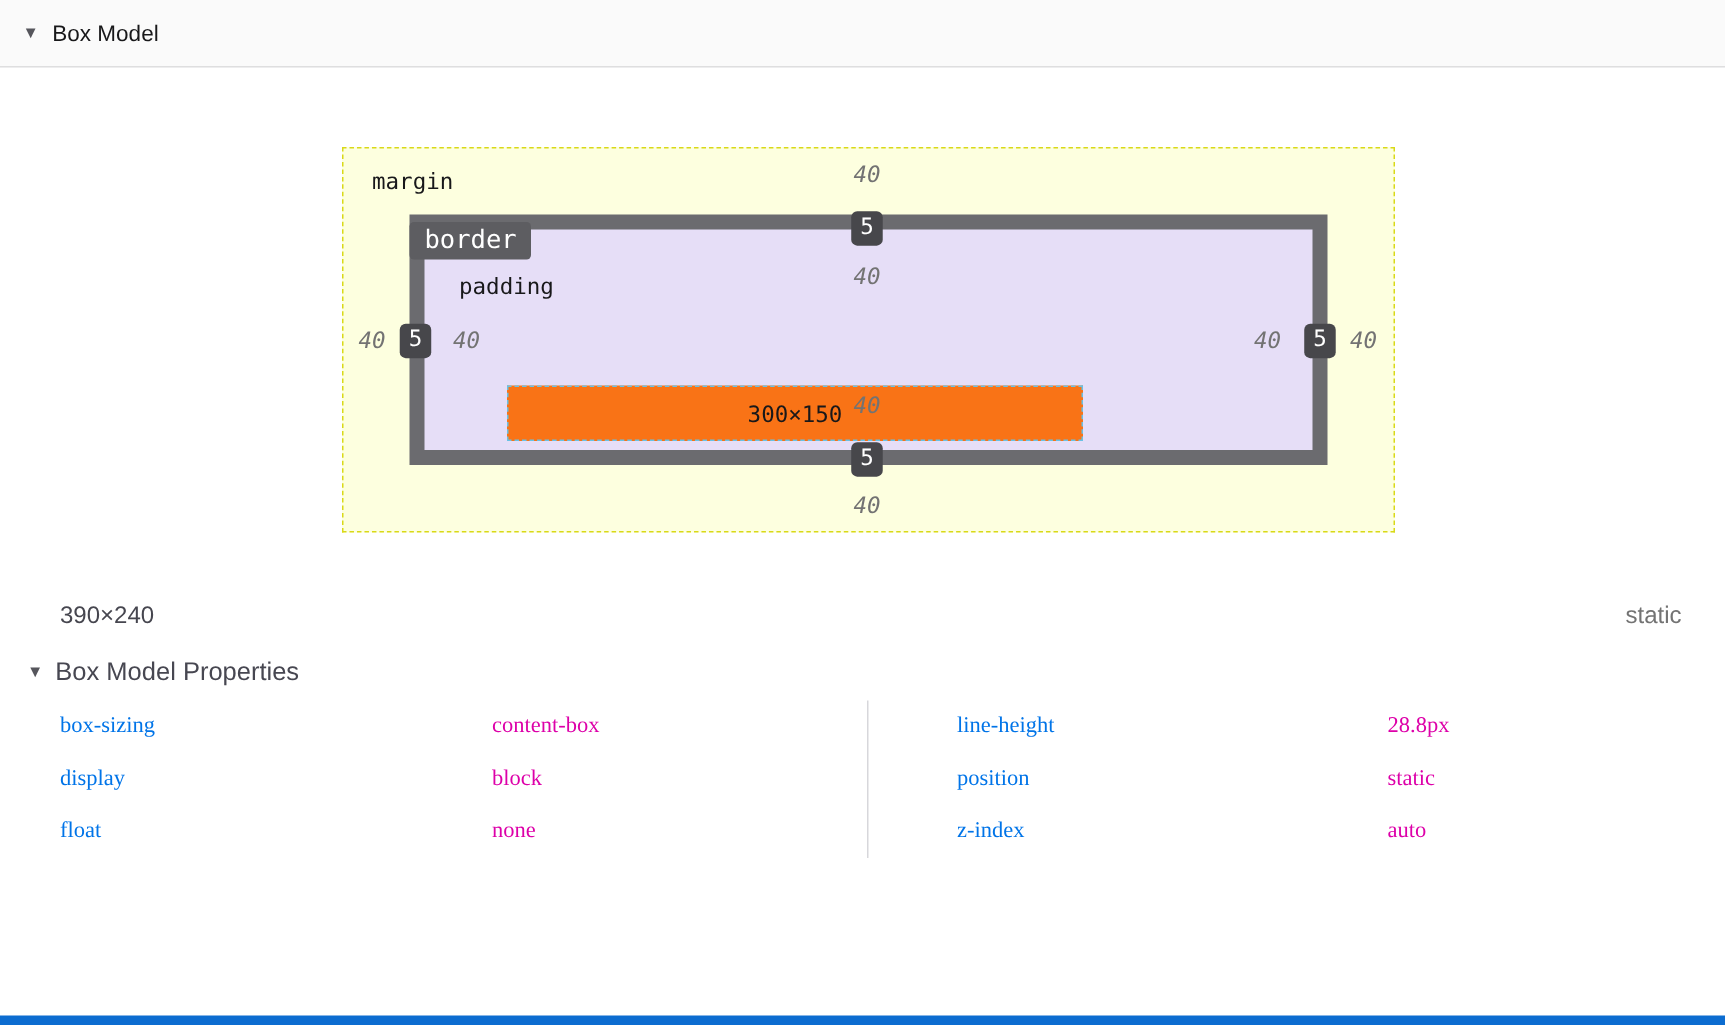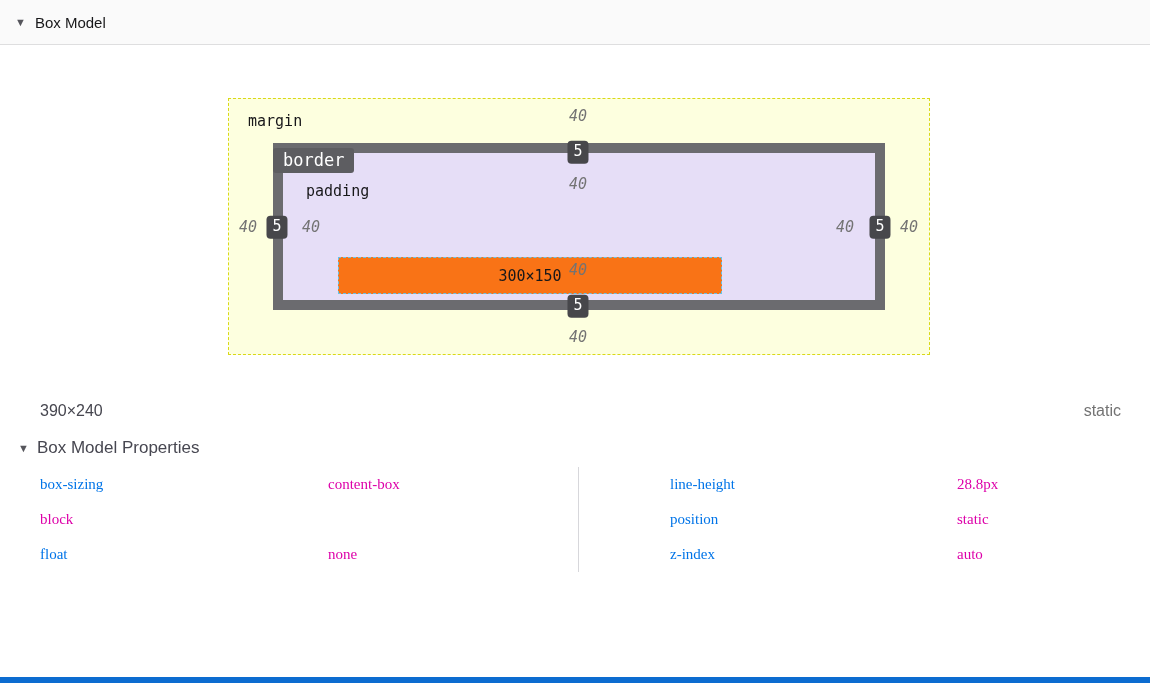--- a/index.html
+++ b/index.html
@@ -114,7 +114,7 @@
   }
   .pcol { }
   .pcol-left  { width:578px; }
-  .pcol-right { flex:1; border-left:1px solid #d7d7db;padding-left:32px; }
+  .pcol-right { flex:1; border-left:1px solid #d7d7db; }
   .prow {
     height:35px;
     display:flex;

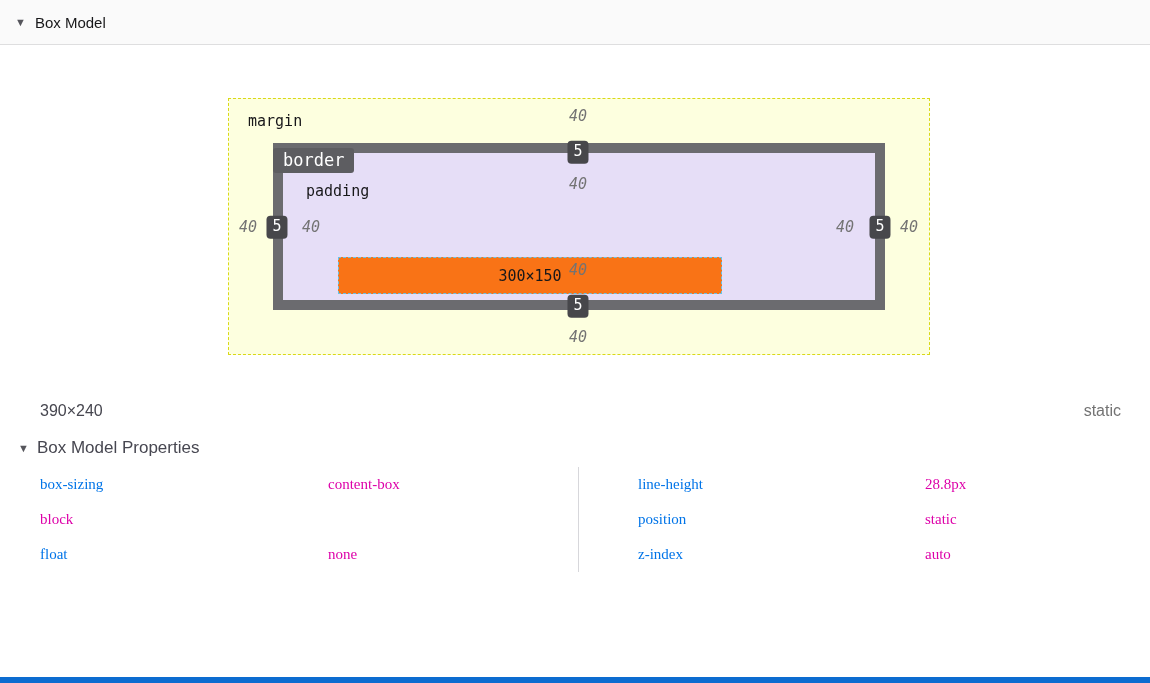--- a/index.html
+++ b/index.html
@@ -188,6 +188,7 @@
       <span class="pval">content-box</span>
     </div>
     <div class="prow">
+      <span class="pname">display</span>
       <span class="pval">block</span>
     </div>
     <div class="prow">

